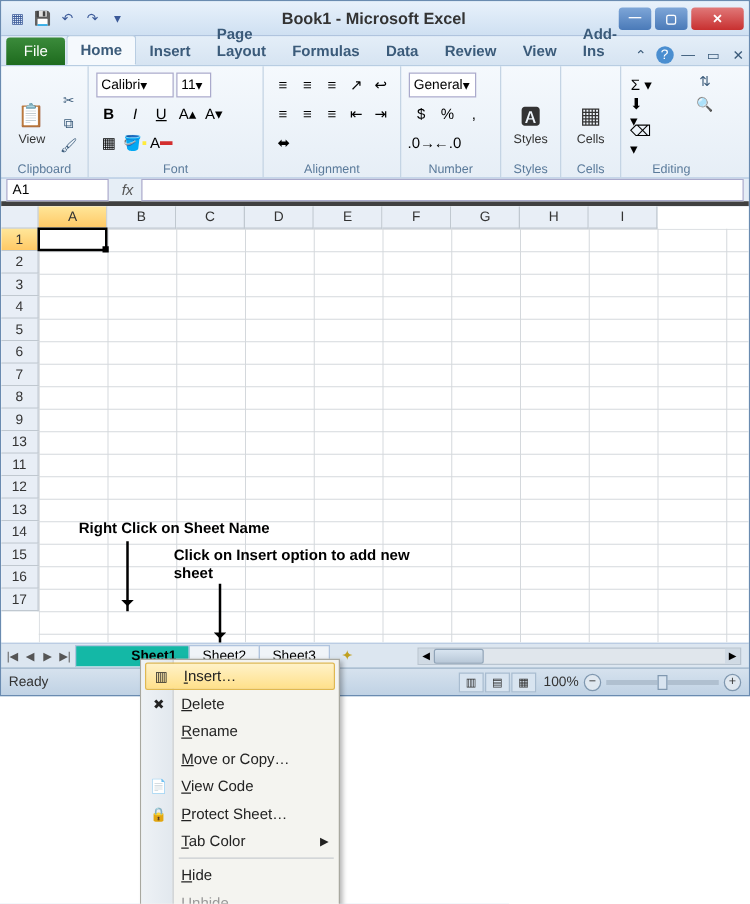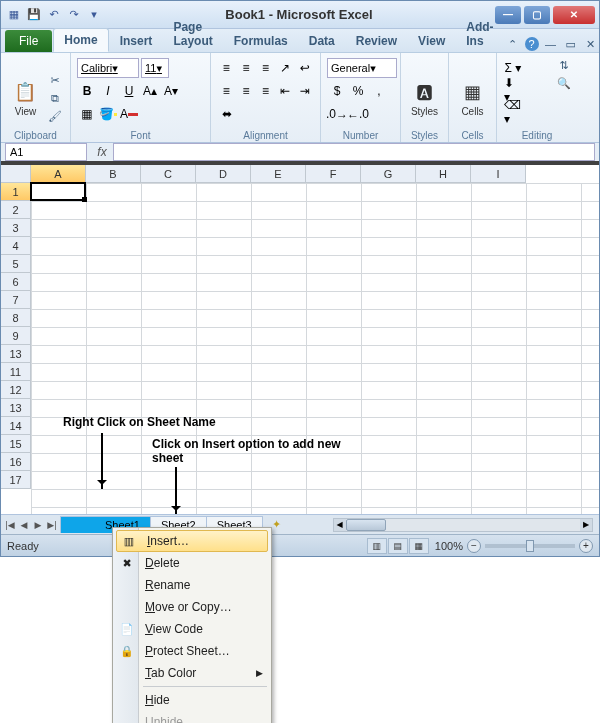--- a/index.html
+++ b/index.html
@@ -35,7 +35,7 @@
 .bigbtn .ico { width: 24px; height: 24px; display: flex; align-items: center; justify-content: center; font-size: 18px; }
 .minibtns { display: flex; flex-direction: column; gap: 2px; justify-content: center; }
 .minibtns div { width: 18px; height: 16px; display: flex; align-items: center; justify-content: center; font-size: 11px; color: #3b5b7a; }
-.fontrow { display: flex; gap: 2px; align-items: flex-start; text-decoration: underline; }
+.fontrow { display: flex; gap: 2px; align-items: flex-start; }
 .fontsel { border: 1px solid #aac; background: #fff; height: 20px; font-size: 11px; padding: 0 3px; display: flex; align-items: center; }
 .fontsel.name { width: 62px; }
 .fontsel.size { width: 28px; }

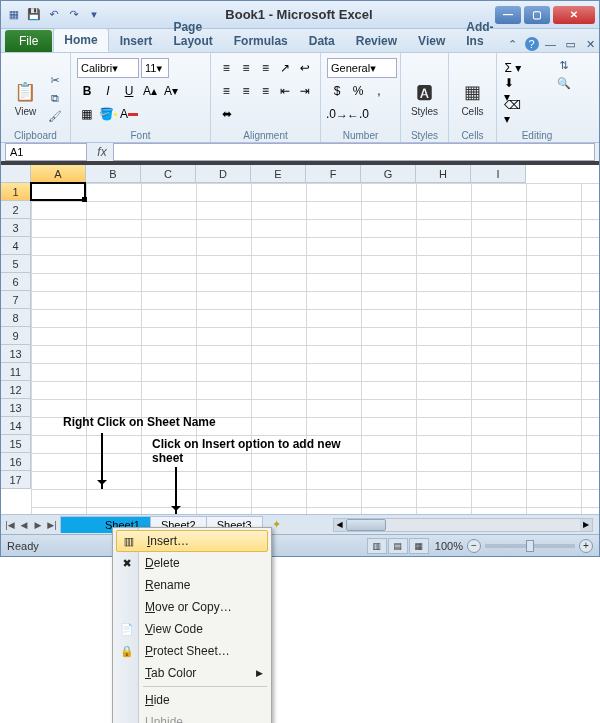--- a/index.html
+++ b/index.html
@@ -206,7 +206,7 @@
 
     <div class="rgroup" style="width:80px">
       <div class="gbody" style="flex-direction:column;gap:3px;padding-top:3px">
-        <div class="fontsel" style="width:70px"><span>General</span> ▾</div>
+        <div class="fontsel" style="width:54px"><span>General</span> ▾</div>
         <div class="fmtbtns">
           <div class="fmtbtn">$</div>
           <div class="fmtbtn">%</div>

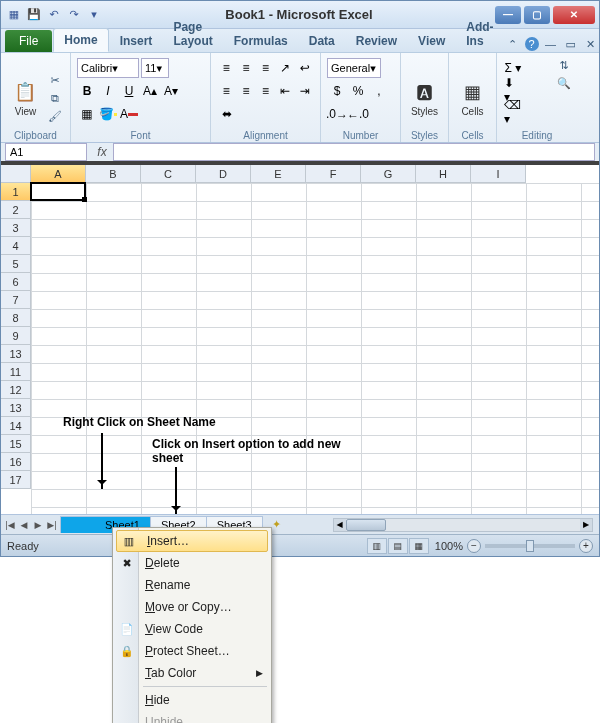--- a/index.html
+++ b/index.html
@@ -306,7 +306,7 @@
 
     <div class="annot" style="left:62px;top:250px">Right Click on Sheet Name</div>
     <div class="arrow" style="left:100px;top:268px;height:56px"></div>
-    <div class="annot" style="left:151px;top:272px;width:200px">Click on Insert option to add new sheet</div>
+    <div class="annot" style="left:138px;top:272px;width:200px">Click on Insert option to add new sheet</div>
     <div class="arrow" style="left:174px;top:302px;height:48px"></div>
   </div>
 

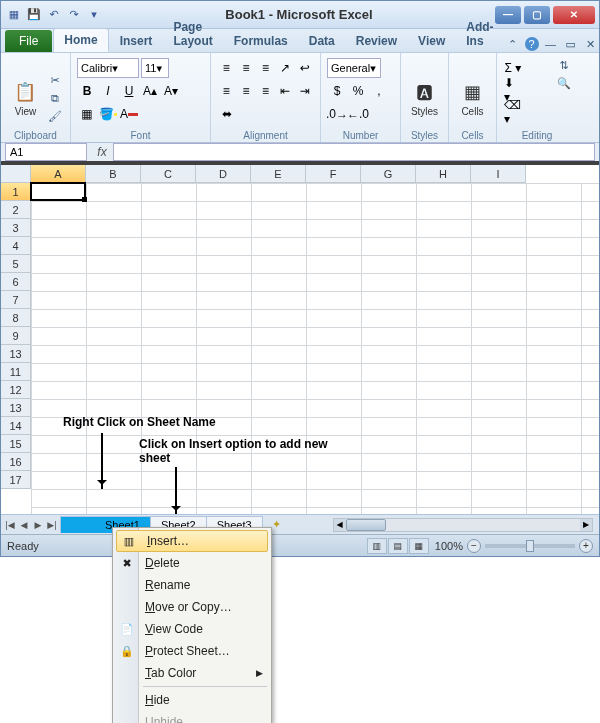--- a/index.html
+++ b/index.html
@@ -73,7 +73,7 @@
 .navbtns { display: flex; gap: 0; padding: 0 2px; }
 .navb { width: 14px; height: 16px; display: flex; align-items: center; justify-content: center; color: #555; font-size: 9px; }
 .stab { padding: 2px 10px; background: #f0f4f8; border: 1px solid #b0c4de; border-bottom: none; margin-left: -1px; }
-.stab.active { background: #0ea5e9; font-weight: normal; padding-left: 44px; }
+.stab.active { background: #14b8a6; font-weight: bold; padding-left: 44px; }
 .newsheet { width: 20px; height: 14px; margin-left: 4px; display: flex; align-items: center; justify-content: center; color: #c0a020; }
 .hscroll { flex: 1; margin: 0 6px; height: 14px; background: #e0e6ec; border: 1px solid #b8c4d0; position: relative; }
 .hscroll .thumb { position: absolute; left: 12px; top: 0; height: 12px; width: 40px; background: linear-gradient(#d8e4f0,#b8c8d8); border: 1px solid #90a4b8; border-radius: 2px; }

